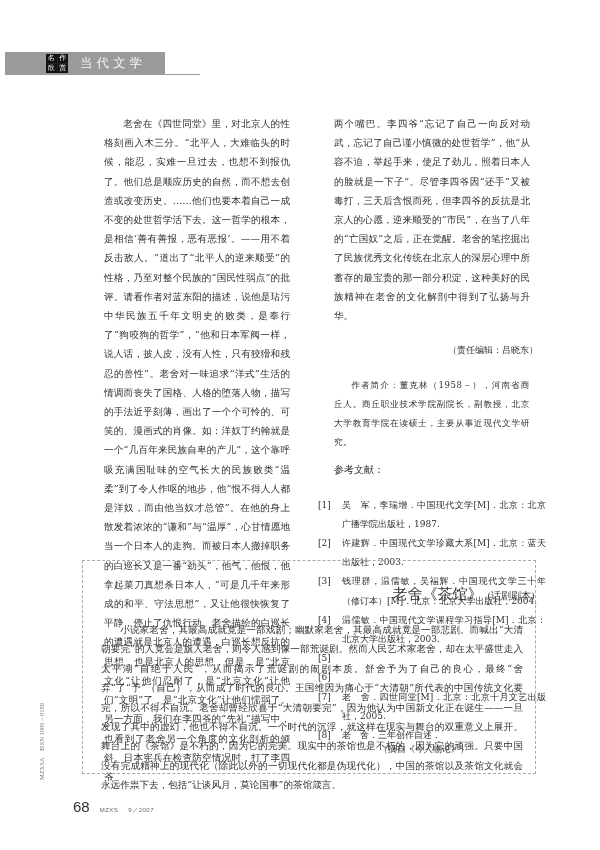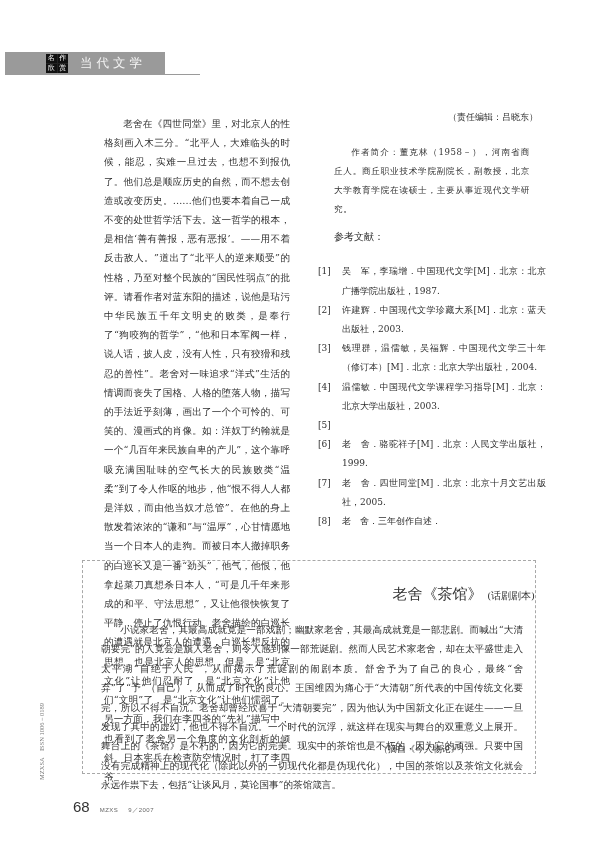--- a/index.html
+++ b/index.html
@@ -56,6 +56,7 @@
 </div>
 
 <div class="col col-right">
+  <p class="noindent">两个嘴巴。李四爷“忘记了自己一向反对动武，忘记了自己谨小慎微的处世哲学”，他“从容不迫，举起手来，使足了劲儿，照着日本人的脸就是一下子”。尽管李四爷因“还手”又被毒打，三天后含恨而死，但李四爷的反抗是北京人的心愿，逆来顺受的“市民”，在当了八年的“亡国奴”之后，正在觉醒。老舍的笔挖掘出了民族优秀文化传统在北京人的深层心理中所蓄存的最宝贵的那一部分积淀，这种美好的民族精神在老舍的文化解剖中得到了弘扬与升华。</p>
   <p class="editor">（责任编辑：吕晓东）</p>
   <p class="bio">作者简介：董克林（1958－），河南省商丘人。商丘职业技术学院副院长，副教授，北京大学教育学院在读硕士，主要从事近现代文学研究。</p>
   <p class="refs-title">参考文献：</p>

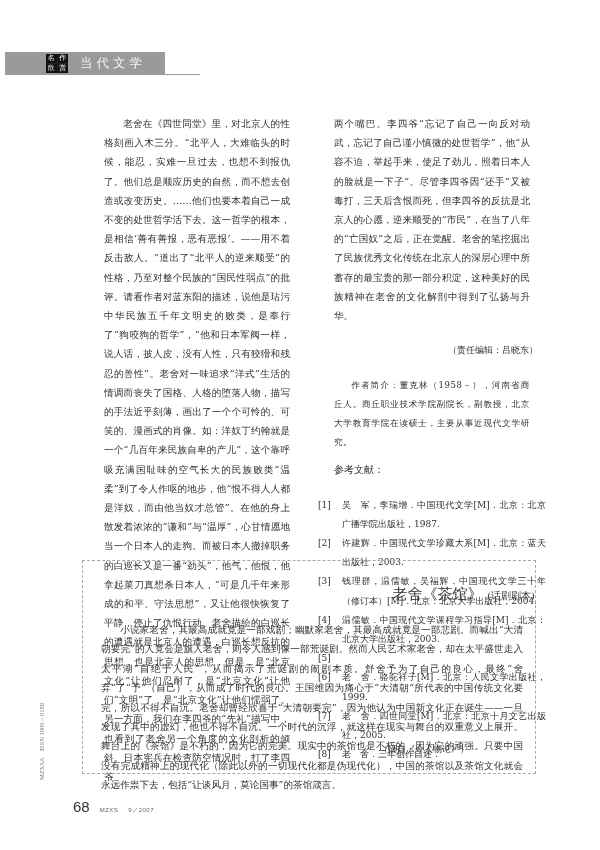--- a/index.html
+++ b/index.html
@@ -82,7 +82,6 @@
       </div>
     <div class="ref">
         <span class="num">[6]</span>
-        <span class="txt">老　舍．骆驼祥子[M]．北京：人民文学出版社，1999.</span>
       </div>
     <div class="ref">
         <span class="num">[7]</span>

